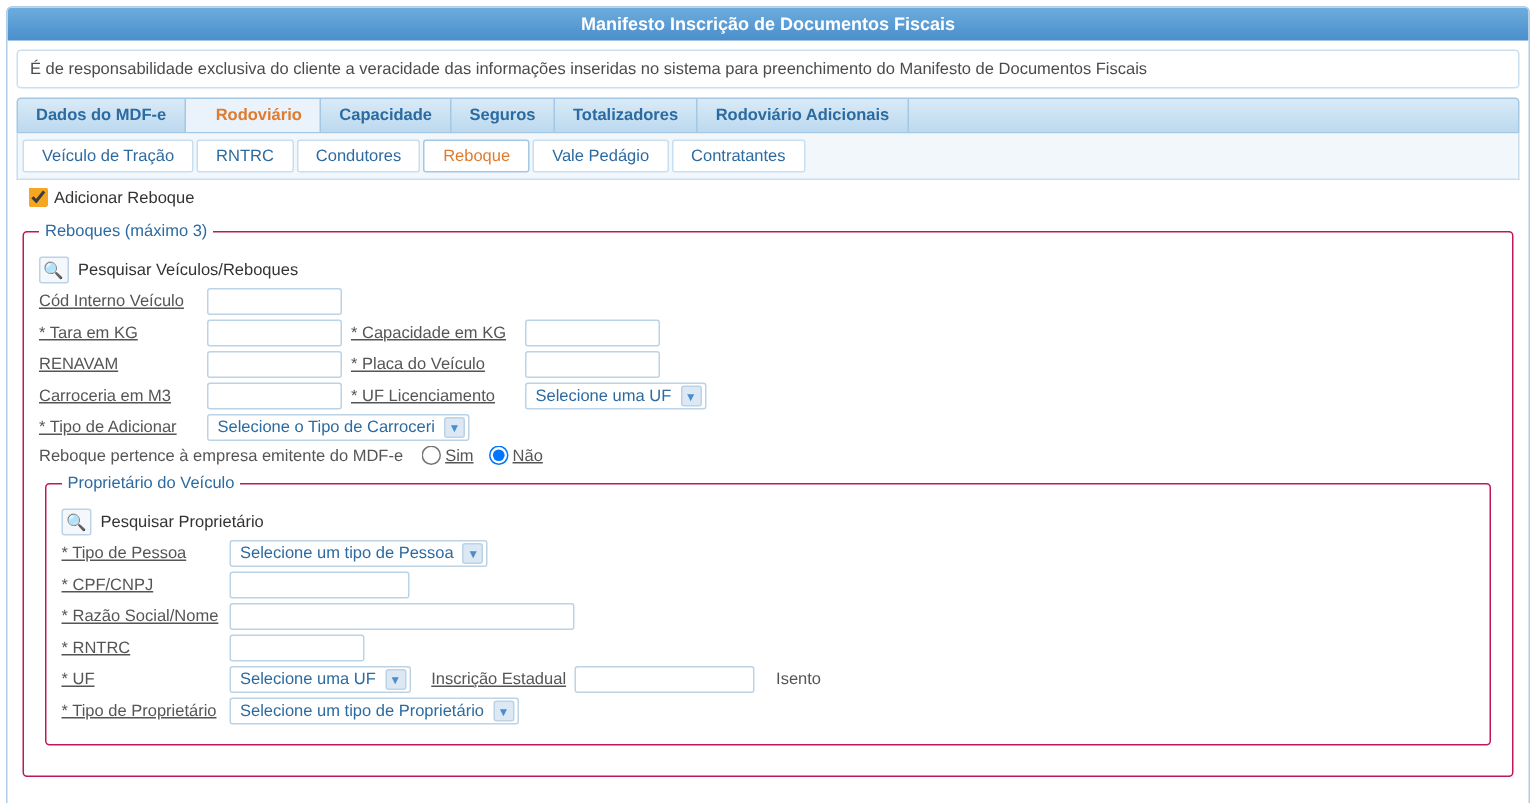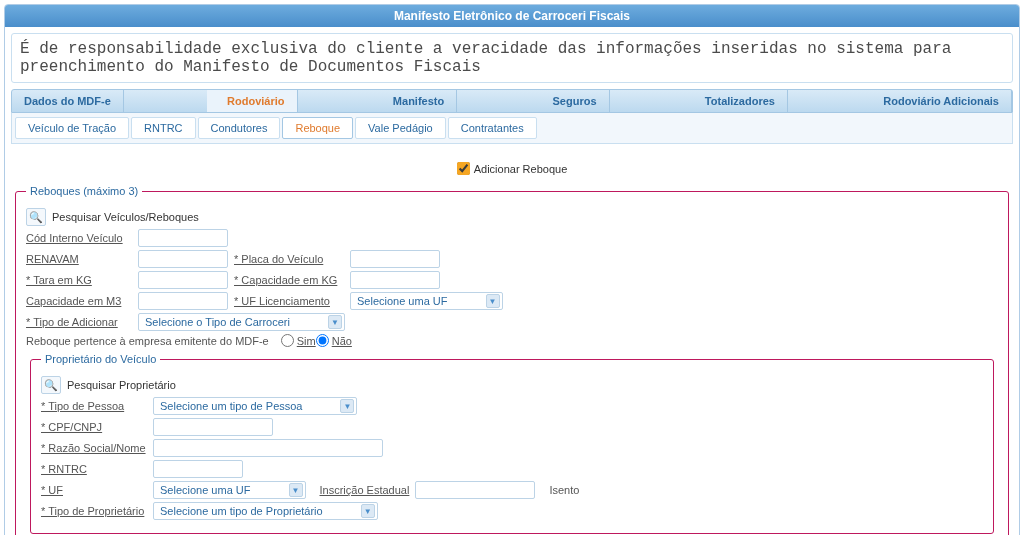--- a/index.html
+++ b/index.html
@@ -37,7 +37,7 @@
 <body>
 
 <div class="panel">
-  <div class="panel-header">Manifesto Eletrônico de Carroceri Fiscais</div>
+  <div class="panel-header">Manifesto Inscrição de Documentos Fiscais</div>
   <div class="panel-body">
 
     <div class="notice">É de responsabilidade exclusiva do cliente a veracidade das informações inseridas no sistema para preenchimento do Manifesto de Documentos Fiscais</div>

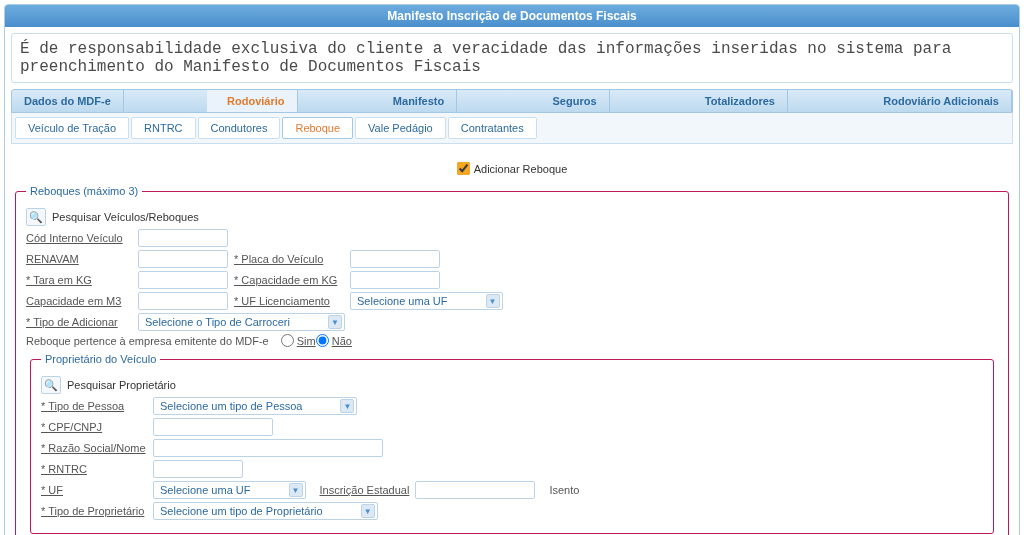--- a/index.html
+++ b/index.html
@@ -7,7 +7,7 @@
 .panel { margin: 4px; border: 1px solid #b0cce6; border-radius: 4px; overflow: hidden; }
 .panel-header { background: linear-gradient(#6dacde, #4a8ecb); color: #fff; font-weight: bold; text-align: center; padding: 4px 8px; font-size: 12px; }
 .panel-body { padding: 6px; }
-.notice { border: 1px solid #c9dff0; border-radius: 3px; padding: 6px 8px; margin-bottom: 6px; background: #fff; color: #4b4b4b; font-size: 16px; font-family: Liberation Mono, monospace; }
+.notice { border: 1px solid #c9dff0; border-radius: 3px; padding: 6px 8px; margin-bottom: 6px; background: #fff; color: #4b4b4b; font-size: 11px; }
 .tabs { display: flex; background: linear-gradient(#d9eaf7,#bcd9ef); border: 1px solid #a4c7e3; border-radius: 3px 3px 0 0; padding: 0; justify-content: space-between; }
 .tabs .tab { padding: 5px 12px; color: #2c6aa0; font-weight: bold; cursor: pointer; border-right: 1px solid #a4c7e3; font-size: 11px; }
 .tabs .tab.active { color: #e07b2e; background: #eaf3fb; padding-left: 20px; }

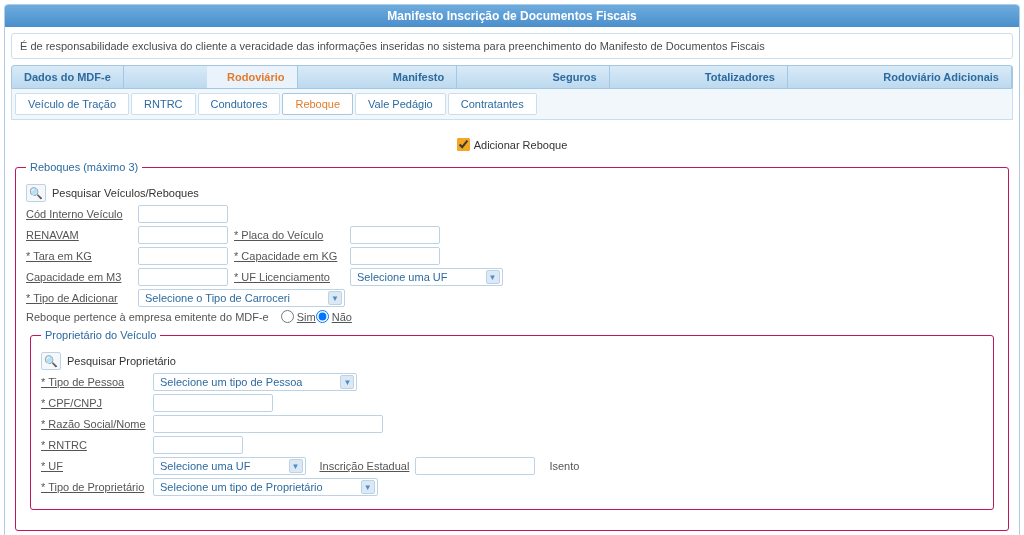--- a/index.html
+++ b/index.html
@@ -8,7 +8,7 @@
 .panel-header { background: linear-gradient(#6dacde, #4a8ecb); color: #fff; font-weight: bold; text-align: center; padding: 4px 8px; font-size: 12px; }
 .panel-body { padding: 6px; }
 .notice { border: 1px solid #c9dff0; border-radius: 3px; padding: 6px 8px; margin-bottom: 6px; background: #fff; color: #4b4b4b; font-size: 11px; }
-.tabs { display: flex; background: linear-gradient(#d9eaf7,#bcd9ef); border: 1px solid #a4c7e3; border-radius: 3px 3px 0 0; padding: 0; justify-content: space-between; }
+.tabs { display: flex; background: linear-gradient(#d9eaf7,#bcd9ef); border: 1px solid #a4c7e3; border-radius: 3px 3px 0 0; padding: 0; }
 .tabs .tab { padding: 5px 12px; color: #2c6aa0; font-weight: bold; cursor: pointer; border-right: 1px solid #a4c7e3; font-size: 11px; }
 .tabs .tab.active { color: #e07b2e; background: #eaf3fb; padding-left: 20px; }
 .subtabs { display: flex; background: #f2f7fc; border: 1px solid #c9dff0; border-top: none; padding: 2px; margin-bottom: 14px; text-align: right; }

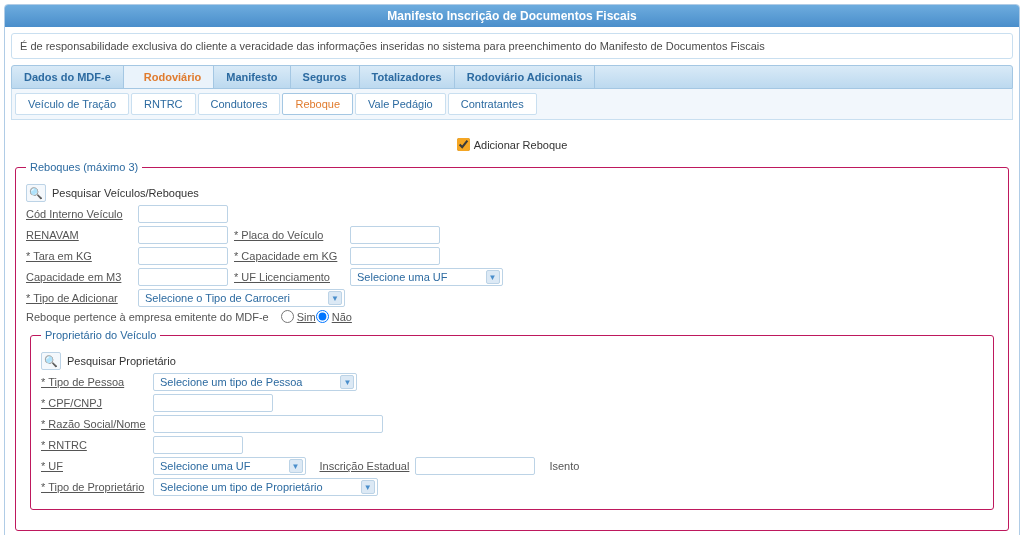--- a/index.html
+++ b/index.html
@@ -45,7 +45,7 @@
     <div class="tabs">
       <div class="tab">Dados do MDF-e</div>
       <div class="tab active">Rodoviário</div>
-      <div class="tab">Manifesto</div>
+      <div class="tab">Capacidade</div>
       <div class="tab">Seguros</div>
       <div class="tab">Totalizadores</div>
       <div class="tab">Rodoviário Adicionais</div>

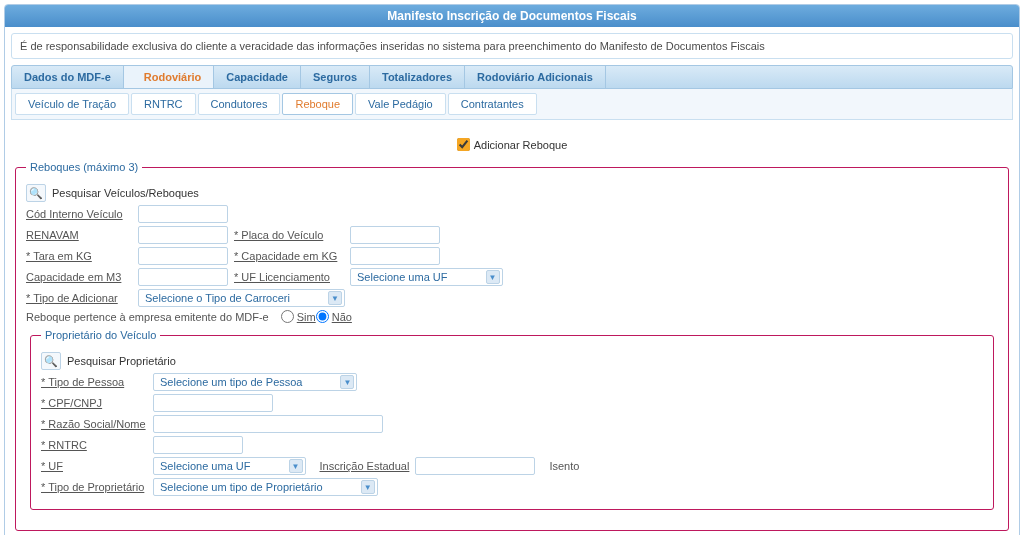--- a/index.html
+++ b/index.html
@@ -11,7 +11,7 @@
 .tabs { display: flex; background: linear-gradient(#d9eaf7,#bcd9ef); border: 1px solid #a4c7e3; border-radius: 3px 3px 0 0; padding: 0; }
 .tabs .tab { padding: 5px 12px; color: #2c6aa0; font-weight: bold; cursor: pointer; border-right: 1px solid #a4c7e3; font-size: 11px; }
 .tabs .tab.active { color: #e07b2e; background: #eaf3fb; padding-left: 20px; }
-.subtabs { display: flex; background: #f2f7fc; border: 1px solid #c9dff0; border-top: none; padding: 2px; margin-bottom: 14px; text-align: right; }
+.subtabs { display: flex; background: #f2f7fc; border: 1px solid #c9dff0; border-top: none; padding: 2px; margin-bottom: 1px; text-align: right; }
 .subtabs .subtab { padding: 4px 12px; color: #2c6aa0; cursor: pointer; border: 1px solid #c9dff0; background: #fff; margin: 2px 1px; border-radius: 2px; font-size: 11px; }
 .subtabs .subtab.active { color: #e07b2e; border-color: #a4c7e3; }
 .checkbox-row { padding: 4px 8px; display: flex; align-items: center; gap: 4px; justify-content: center; }

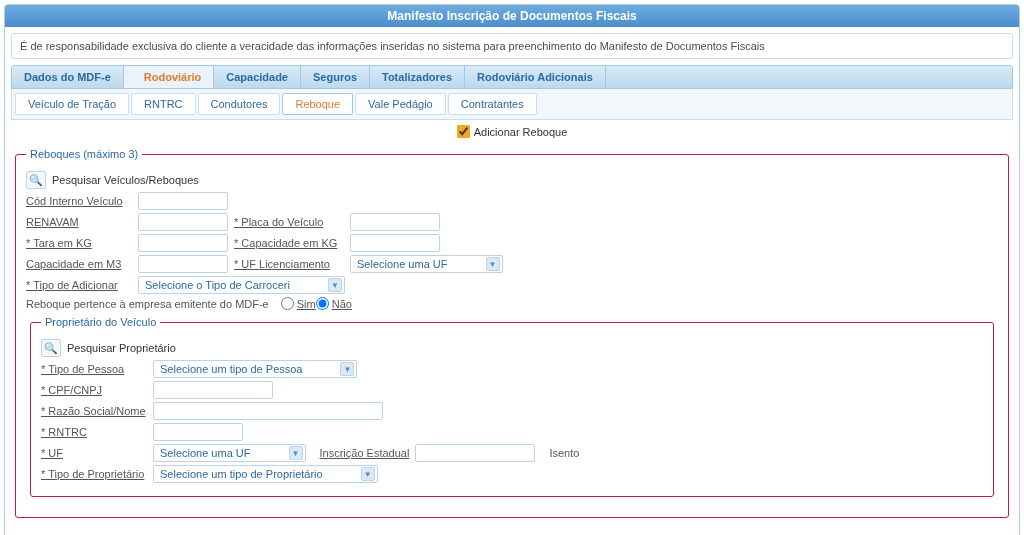--- a/index.html
+++ b/index.html
@@ -14,7 +14,7 @@
 .subtabs { display: flex; background: #f2f7fc; border: 1px solid #c9dff0; border-top: none; padding: 2px; margin-bottom: 1px; text-align: right; }
 .subtabs .subtab { padding: 4px 12px; color: #2c6aa0; cursor: pointer; border: 1px solid #c9dff0; background: #fff; margin: 2px 1px; border-radius: 2px; font-size: 11px; }
 .subtabs .subtab.active { color: #e07b2e; border-color: #a4c7e3; }
-.checkbox-row { padding: 4px 8px; display: flex; align-items: center; gap: 4px; justify-content: center; }
+.checkbox-row { padding: 4px 8px; display: flex; align-items: center; gap: 4px; }
 .checkbox-row input { accent-color: #f5a623; }
 fieldset { border: 1px solid #be185d; border-radius: 3px; margin: 6px 4px 10px; padding: 8px 10px 10px; }
 legend { color: #2c6aa0; font-size: 11px; padding: 0 4px; }

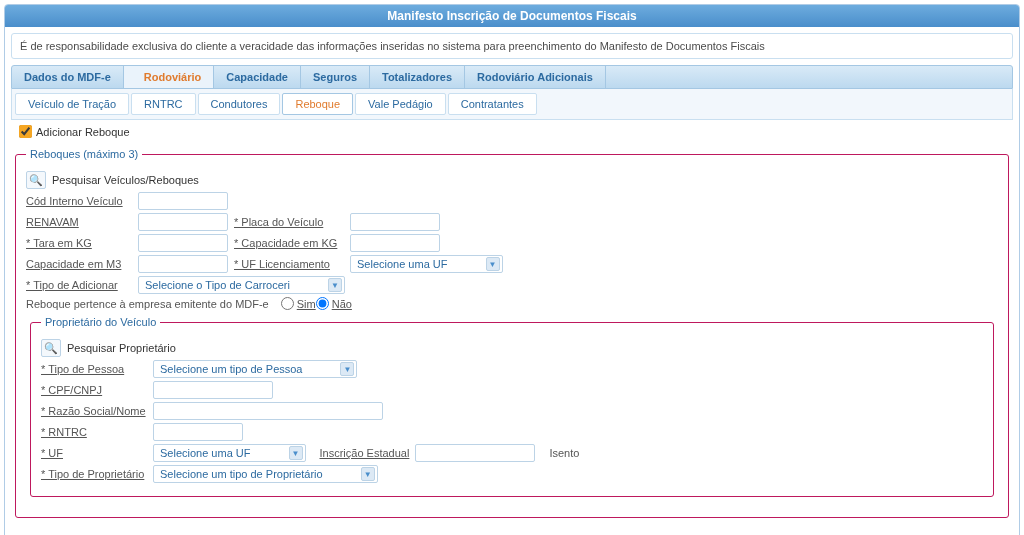--- a/index.html
+++ b/index.html
@@ -80,15 +80,15 @@
         <input class="input w80" style="">
       </div>
       <div class="form-row">
+        <label>* Tara em KG</label>
+        <input class="input w80" style="">
+        <label class="mid">* Capacidade em KG</label>
+        <input class="input w80" style="">
+      </div>
+      <div class="form-row">
         <label>RENAVAM</label>
         <input class="input w80" style="">
         <label class="mid">* Placa do Veículo</label>
-        <input class="input w80" style="">
-      </div>
-      <div class="form-row">
-        <label>* Tara em KG</label>
-        <input class="input w80" style="">
-        <label class="mid">* Capacidade em KG</label>
         <input class="input w80" style="">
       </div>
       <div class="form-row">

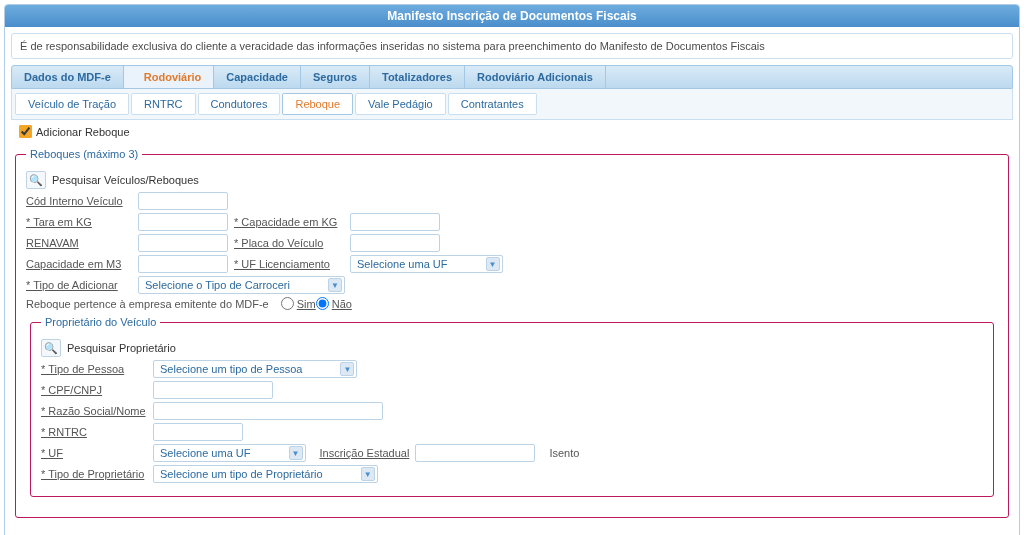--- a/index.html
+++ b/index.html
@@ -92,7 +92,7 @@
         <input class="input w80" style="">
       </div>
       <div class="form-row">
-        <label>Capacidade em M3</label>
+        <label>Carroceria em M3</label>
         <input class="input w80" style="">
         <label class="mid">* UF Licenciamento</label>
         <span class="select">

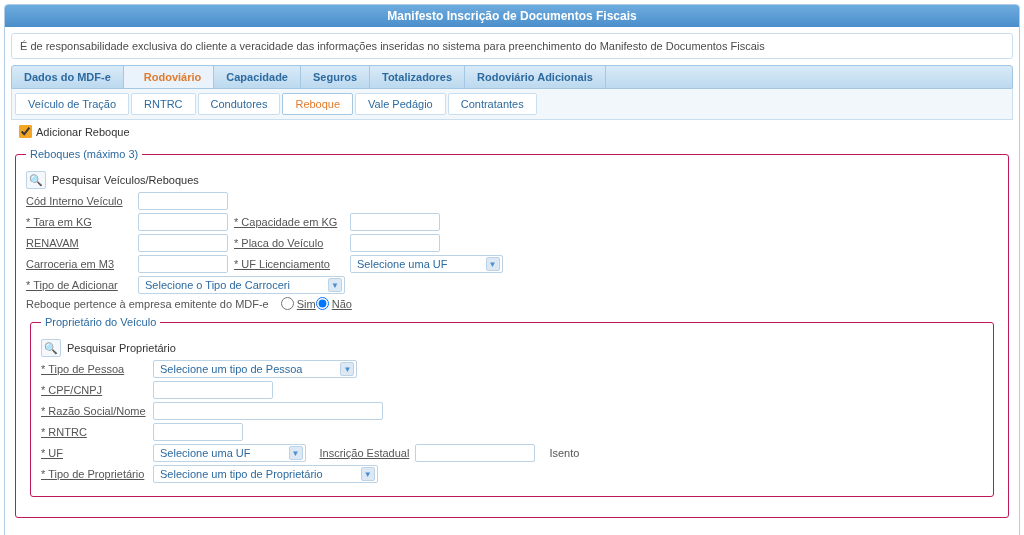--- a/index.html
+++ b/index.html
@@ -25,7 +25,7 @@
 .w80 { width: 90px; }
 .w120 { width: 120px; }
 .w220 { width: 230px; }
-.select { display: inline-flex; align-items: center; height: 18px; border: 1px solid #bcd3e6; border-radius: 2px; background: #fff; padding: 0 2px 0 6px; font-size: 11px; color: #2c6aa0; cursor: pointer; gap: 32px; }
+.select { display: inline-flex; align-items: center; height: 18px; border: 1px solid #bcd3e6; border-radius: 2px; background: #fff; padding: 0 2px 0 6px; font-size: 11px; color: #2c6aa0; cursor: pointer; }
 .select .arrow { width: 14px; height: 14px; background: #dce9f5; border: 1px solid #bcd3e6; border-radius: 2px; margin-left: 6px; display: flex; align-items: center; justify-content: center; font-size: 8px; color: #4a8ecb; }
 .icon-btn { width: 20px; height: 18px; border: 1px solid #bcd3e6; border-radius: 2px; background: #f4f8fc; display: inline-flex; align-items: center; justify-content: center; cursor: pointer; color: #4a8ecb; font-size: 11px; }
 .radio-group { display: inline-flex; align-items: center; gap: 0; margin-left: 6px; }

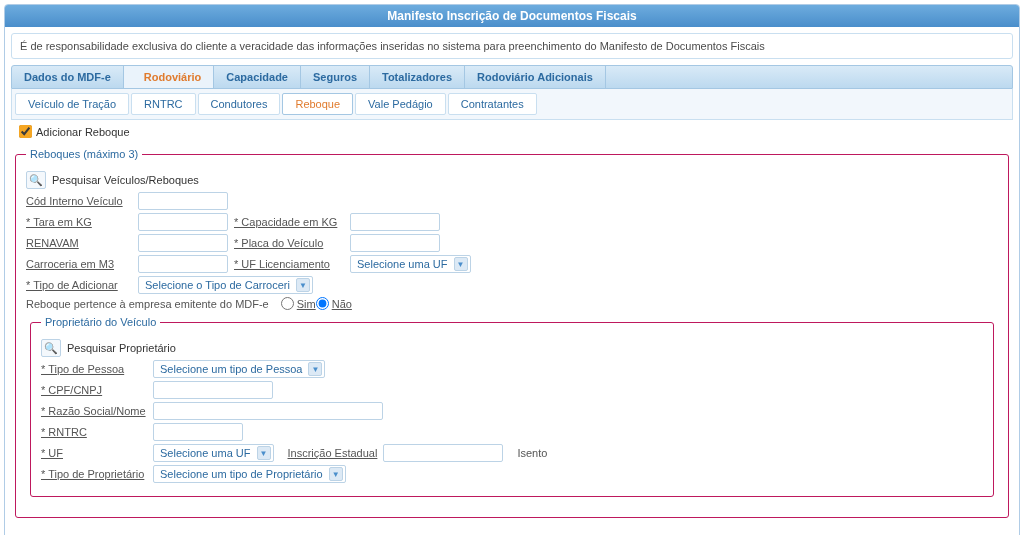--- a/index.html
+++ b/index.html
@@ -28,7 +28,7 @@
 .select { display: inline-flex; align-items: center; height: 18px; border: 1px solid #bcd3e6; border-radius: 2px; background: #fff; padding: 0 2px 0 6px; font-size: 11px; color: #2c6aa0; cursor: pointer; }
 .select .arrow { width: 14px; height: 14px; background: #dce9f5; border: 1px solid #bcd3e6; border-radius: 2px; margin-left: 6px; display: flex; align-items: center; justify-content: center; font-size: 8px; color: #4a8ecb; }
 .icon-btn { width: 20px; height: 18px; border: 1px solid #bcd3e6; border-radius: 2px; background: #f4f8fc; display: inline-flex; align-items: center; justify-content: center; cursor: pointer; color: #4a8ecb; font-size: 11px; }
-.radio-group { display: inline-flex; align-items: center; gap: 0; margin-left: 6px; }
+.radio-group { display: inline-flex; align-items: center; gap: 10px; margin-left: 6px; }
 .radio-group label { width: auto; display: inline-flex; align-items: center; gap: 3px; }
 .btn-row { display: flex; justify-content: flex-end; gap: 6px; padding: 6px 4px; }
 .isento { color: #555; margin-left: 8px; }

